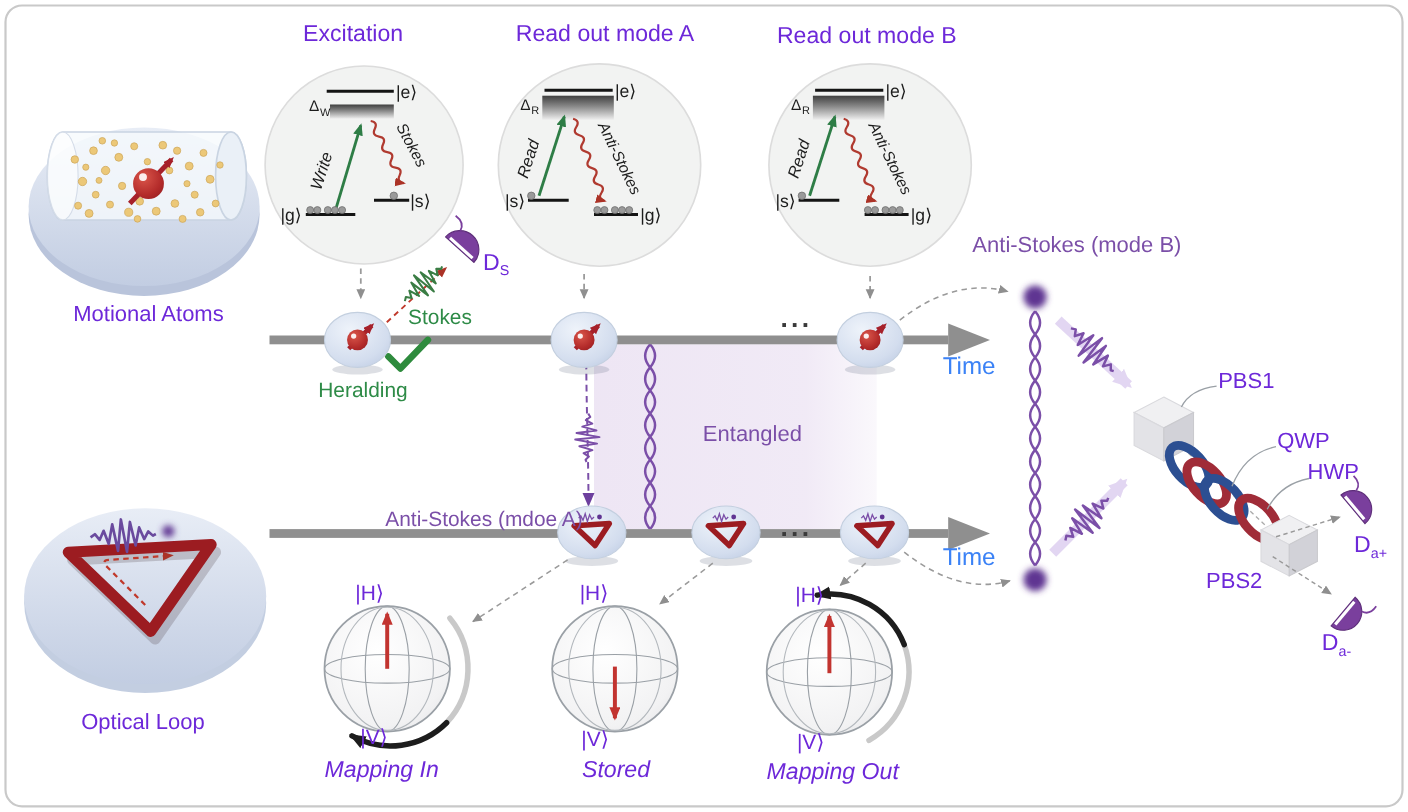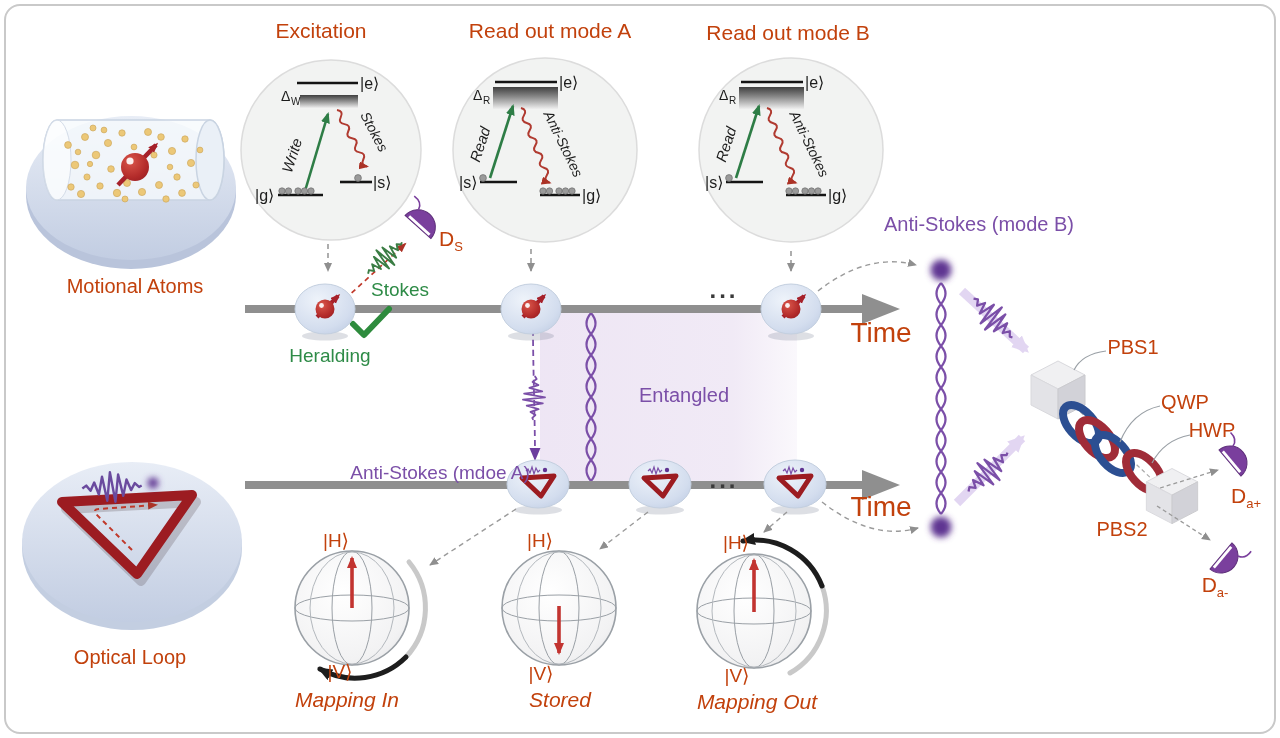--- a/index.html
+++ b/index.html
@@ -7,7 +7,7 @@
           font-family:"Liberation Sans","DejaVu Sans",sans-serif;}
   .frame{position:absolute;left:4px;top:4px;right:4px;bottom:4px;border:2px solid #c9c9c9;border-radius:16px;pointer-events:none;}
   svg.layer{position:absolute;left:0;top:0;}
-  .lbl{position:absolute;transform:translate(-50%,-50%);white-space:nowrap;color:#c2410c;}
+  .lbl{position:absolute;transform:translate(-50%,-50%);white-space:nowrap;color:#6d28d9;}
   .title{font-size:21px;}
   .caption{font-size:21px;font-style:italic;}
   .side{font-size:20px;}

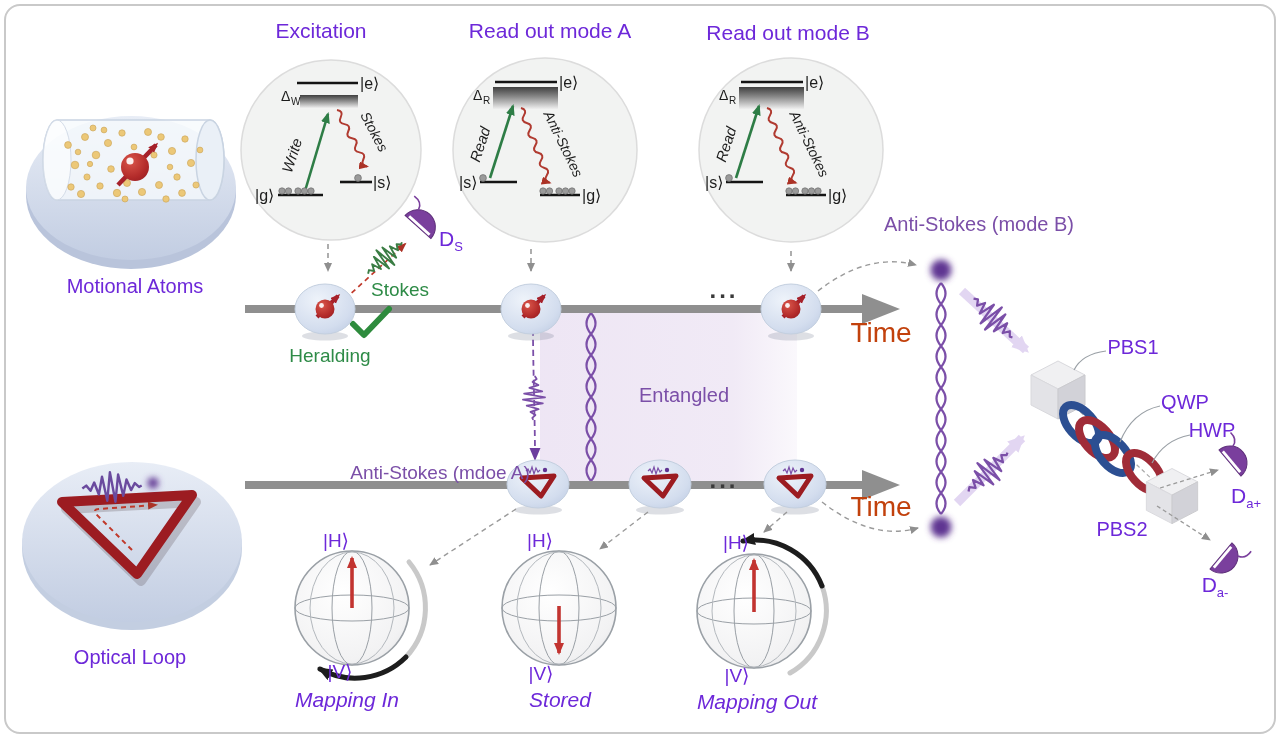--- a/index.html
+++ b/index.html
@@ -14,7 +14,7 @@
   .green{color:#2e8b47;font-size:19px;}
   .purple{color:#7b4fa8;font-size:19px;}
   .purple-lg{color:#7b4fa8;font-size:20px;}
-  .timegray{color:#c2410c;font-size:28px;}
+  .timegray{color:#3b82f6;font-size:22px;}
   .dots{font-size:24px;font-weight:bold;color:#3a3a3a;letter-spacing:3px;}
   .optic{font-size:20px;}
   .ket{font-size:19px;}

